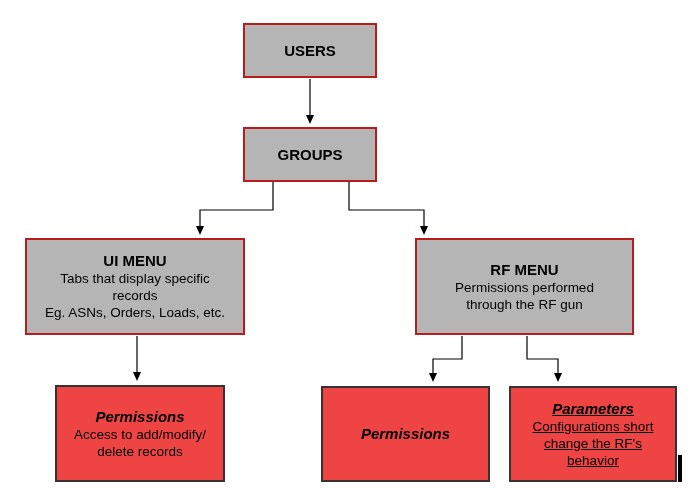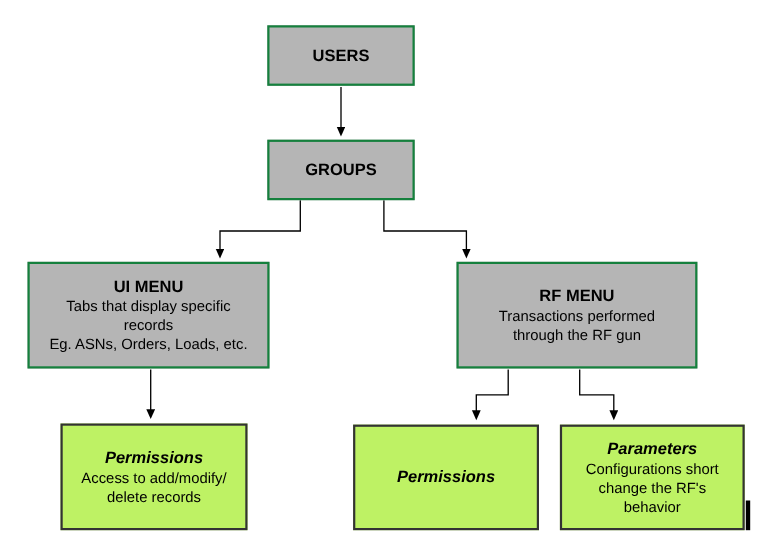--- a/index.html
+++ b/index.html
@@ -28,7 +28,7 @@
   }
   .node.gray {
     background: #b5b5b5;
-    border: 2px solid #15803d;
+    border: 2px solid #b91c1c;
   }
   .node.leaf {
     background: #bef264;

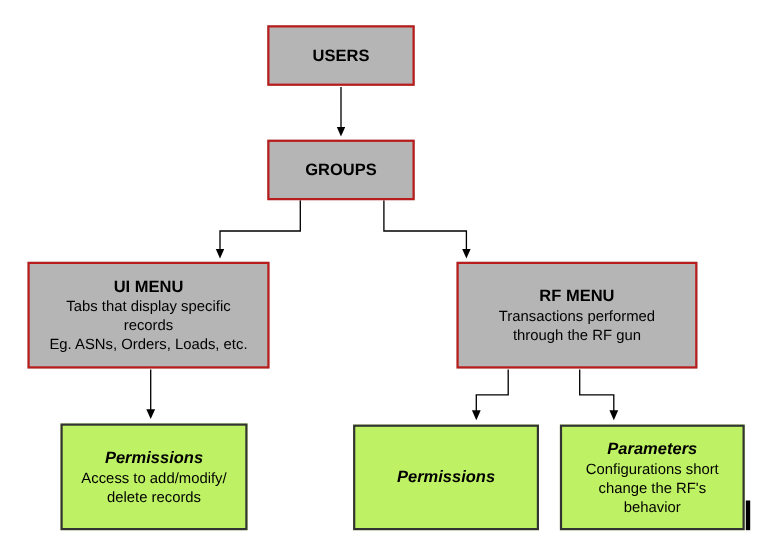--- a/index.html
+++ b/index.html
@@ -101,7 +101,7 @@
 
   <div class="node gray n-rf-menu">
     <div class="node-title">RF MENU</div>
-    <div class="node-body">Transactions performed
+    <div class="node-body">Permissions performed
 through the RF gun</div>
   </div>
 

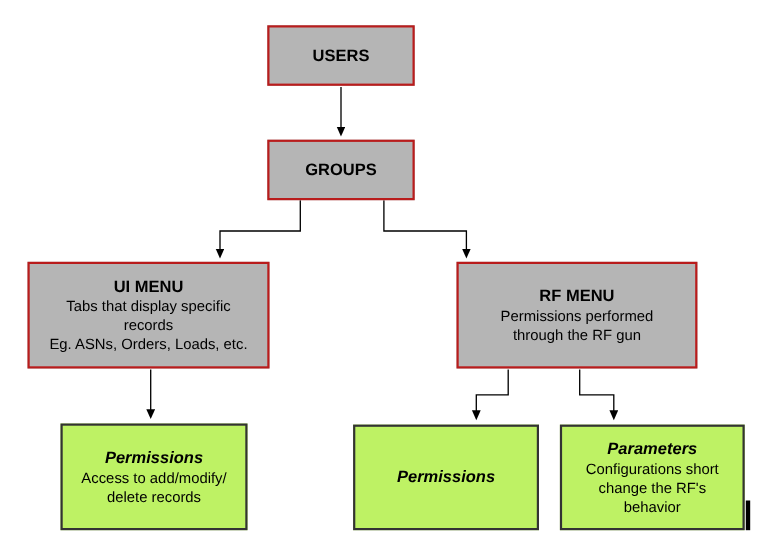--- a/index.html
+++ b/index.html
@@ -31,7 +31,7 @@
     border: 2px solid #b91c1c;
   }
   .node.leaf {
-    background: #bef264;
+    background: #ef4444;
     border: 2px solid #333333;
   }
   .node-title {

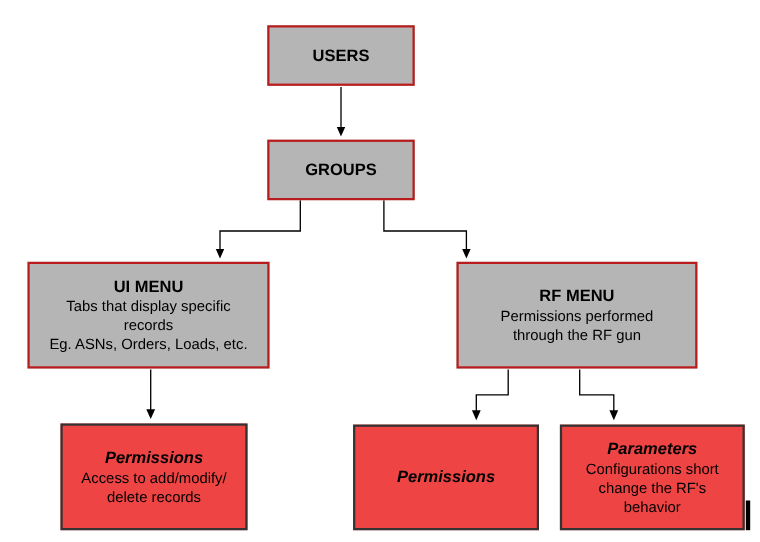--- a/index.html
+++ b/index.html
@@ -57,7 +57,7 @@
   .n-rf-menu      { left: 383px; top: 238px; width: 219px; height: 97px; margin-left: 32px; }
   .n-ui-perm      { left: 55px;  top: 385px; width: 170px; height: 97px; }
   .n-rf-perm      { left: 321px; top: 386px; width: 169px; height: 96px; }
-  .n-rf-param     { left: 509px; top: 386px; width: 168px; height: 96px; }
+  .n-rf-param     { left: 509px; top: 386px; width: 168px; height: 96px; text-decoration: underline; }
   .edge-artifact {
     position: absolute;
     left: 678px; top: 455px;

